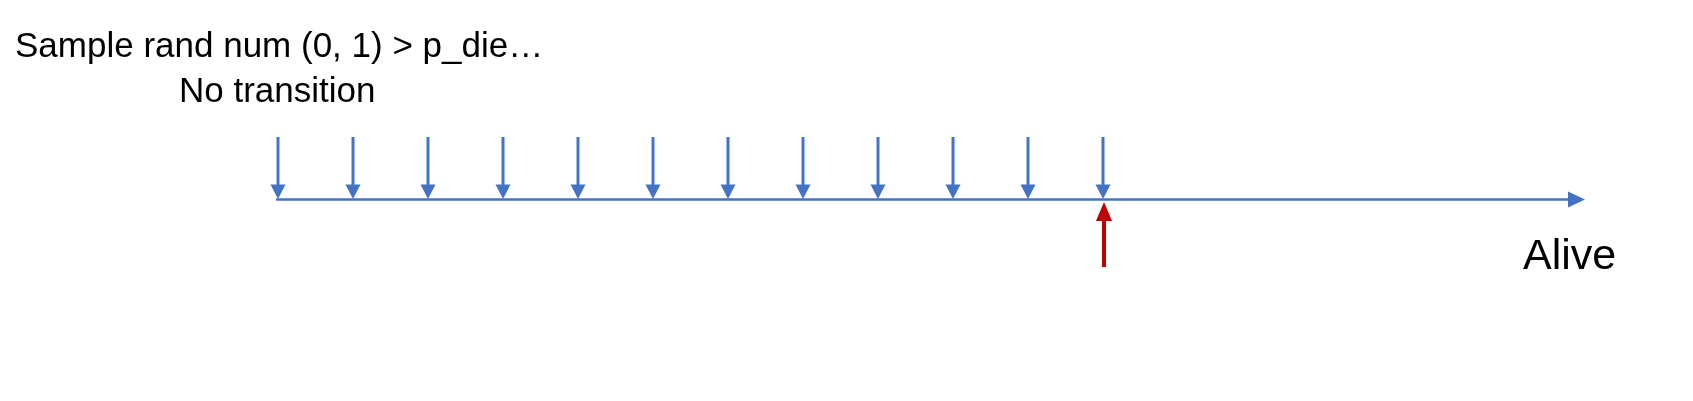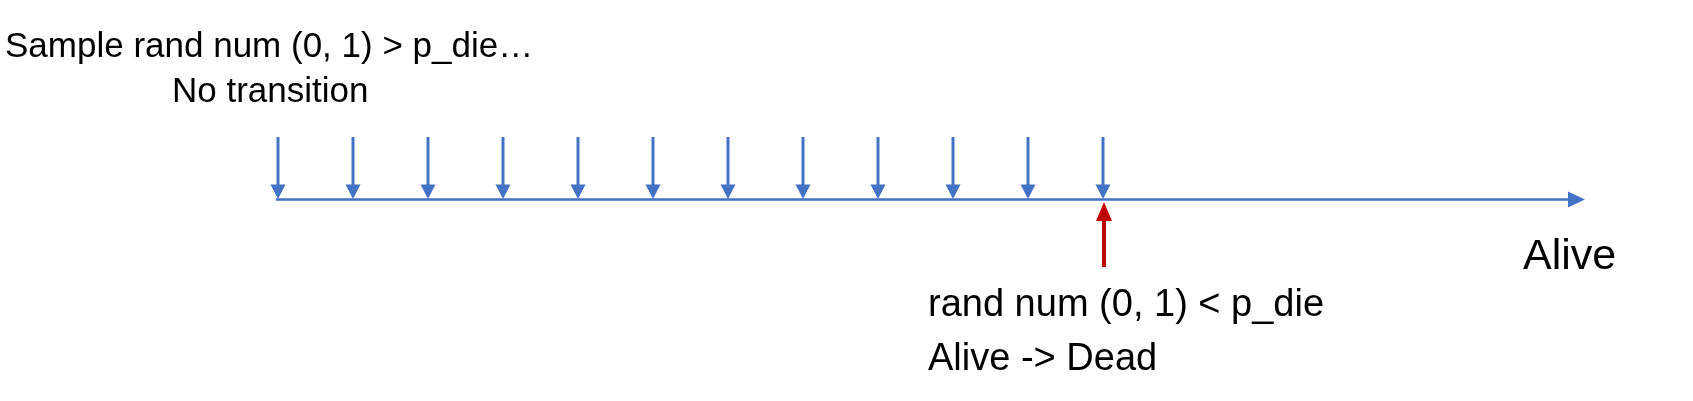--- a/index.html
+++ b/index.html
@@ -22,7 +22,7 @@
     line-height: 1;
   }
   .title-line1 {
-    left: 5px;
+    left: 15px;
     top: 27px;
     font-size: 35px;
     text-align: right;

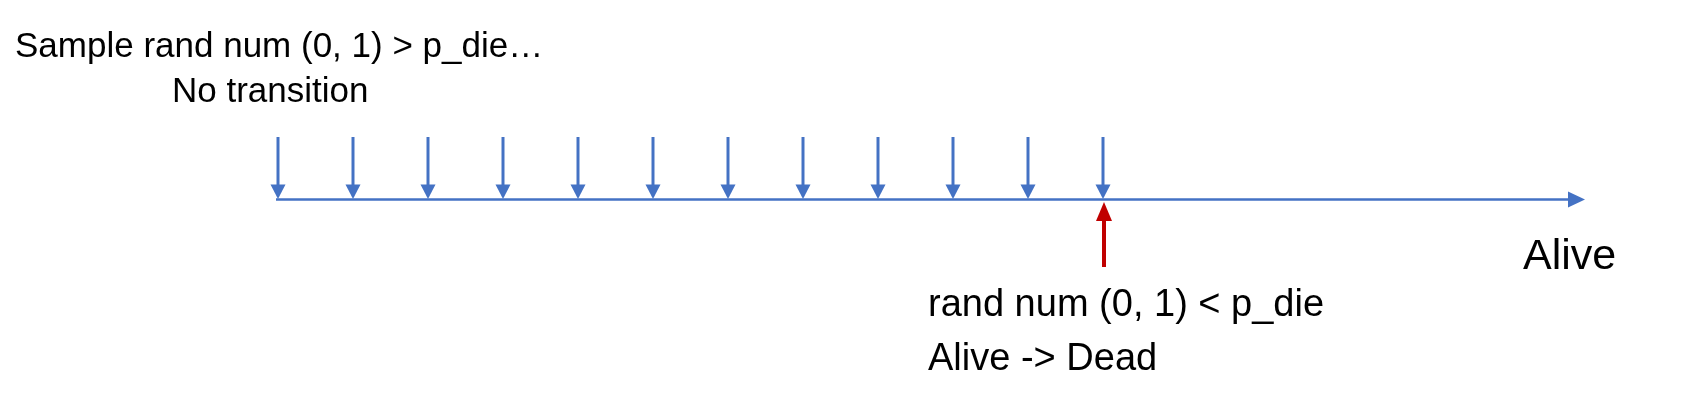--- a/index.html
+++ b/index.html
@@ -28,7 +28,7 @@
     text-align: right;
   }
   .title-line2 {
-    left: 172px;
+    left: 179px;
     top: 72px;
     font-size: 35px;
   }

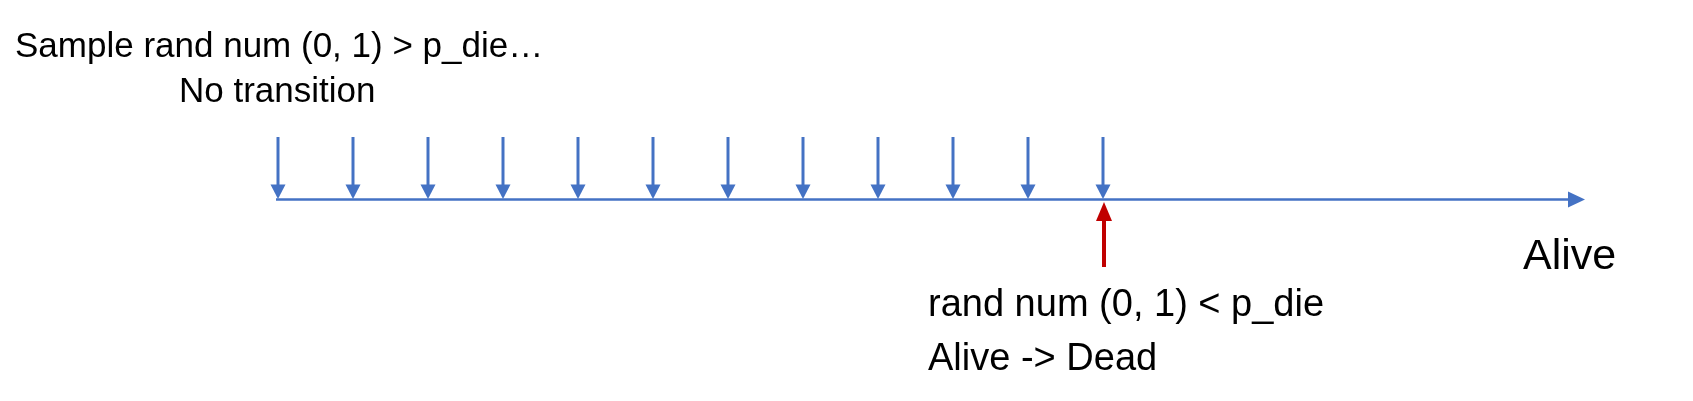--- a/index.html
+++ b/index.html
@@ -100,10 +100,6 @@
 
   <div class="txt time-label">Alive</div>
 
-  <div class="event-block">
-    <div>rand num (0, 1) &lt; p_die</div>
-    <div>Alive -&gt; Dead</div>
-  </div>
 
 </div>
 

